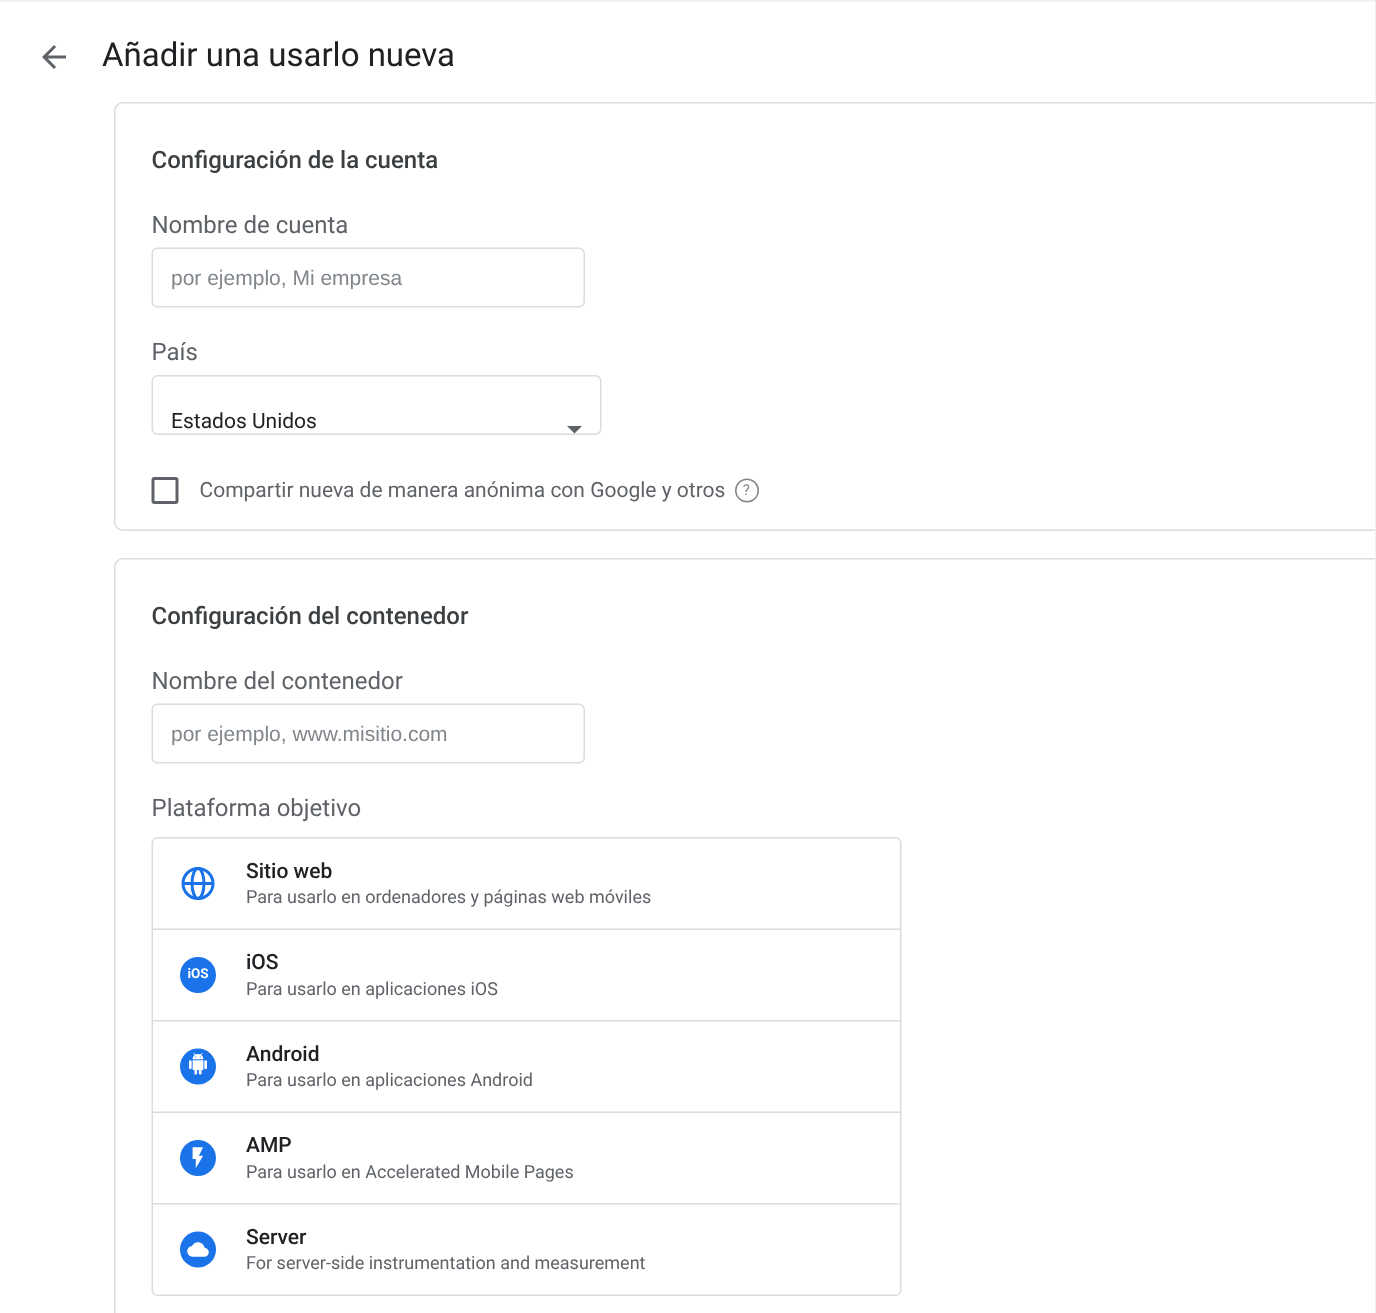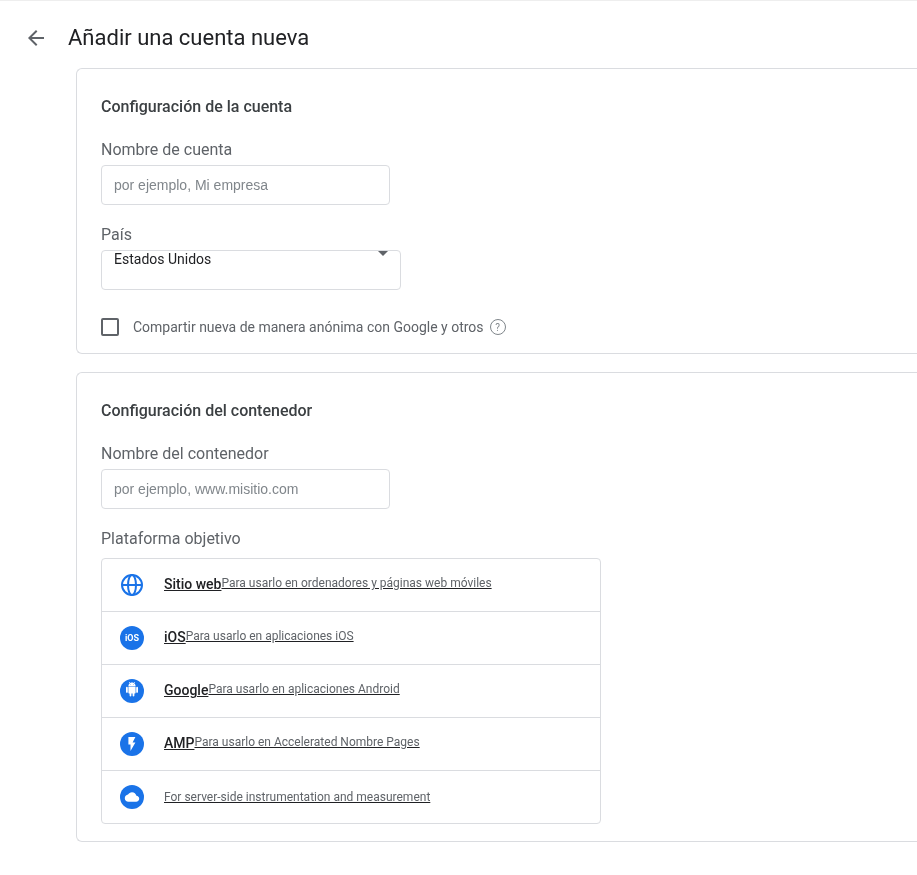--- a/index.html
+++ b/index.html
@@ -186,7 +186,7 @@
         <path d="M20 11H7.83l5.59-5.59L12 4l-8 8 8 8 1.41-1.41L7.83 13H20v-2z"></path>
       </svg>
   </div>
-  <h1 class="page-title">Añadir una cuenta nueva</h1>
+  <h1 class="page-title">Añadir una usarlo nueva</h1>
 </div>
 
 <div class="card">

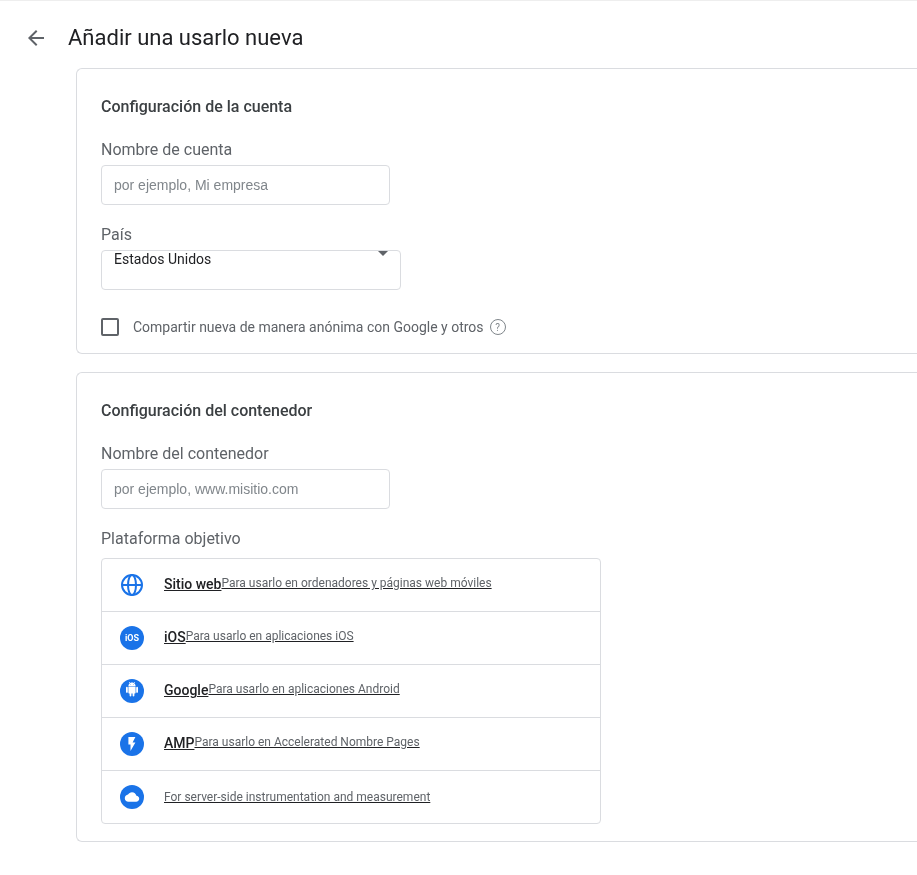--- a/index.html
+++ b/index.html
@@ -80,7 +80,7 @@
       border-radius: 4px;
       padding: 0 12px;
       display: flex;
-      align-items: flex-start;
+      align-items: flex-end;
       justify-content: space-between;
       cursor: pointer;
       font-size: 14px;

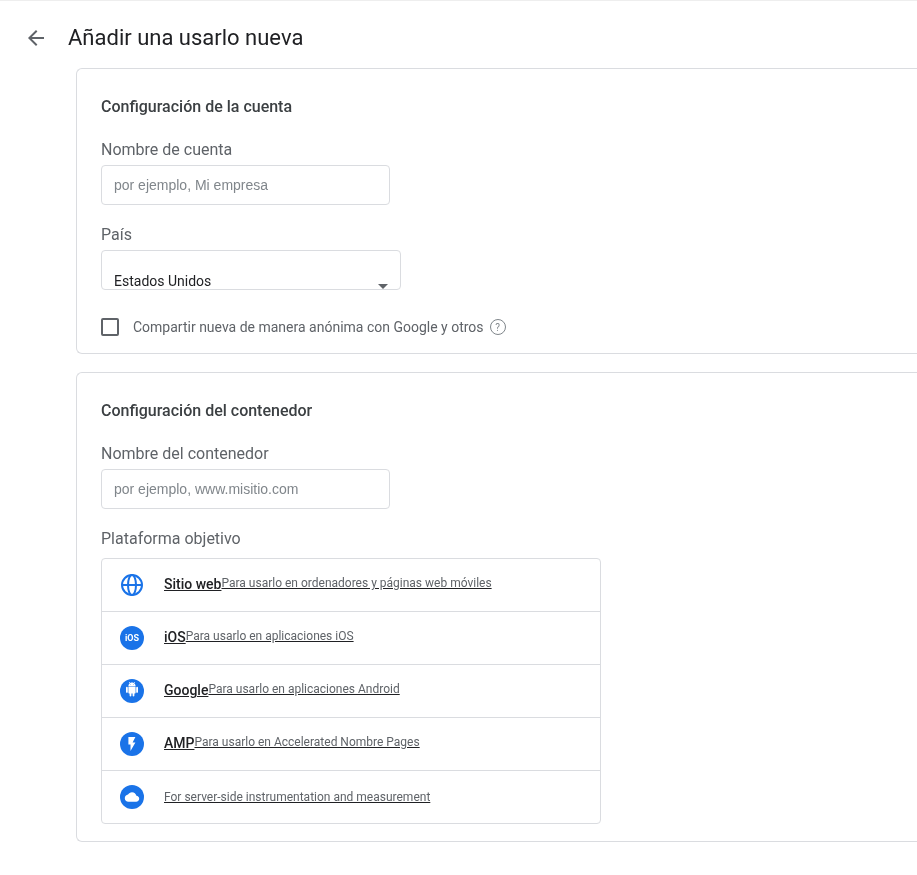--- a/index.html
+++ b/index.html
@@ -163,8 +163,7 @@
     .icon-server { background: #1a73e8; }
     .platform-text {
       display: flex;
-      flex-direction: row;
-      text-decoration: underline;
+      flex-direction: column;
     }
     .platform-name {
       font-size: 14px;

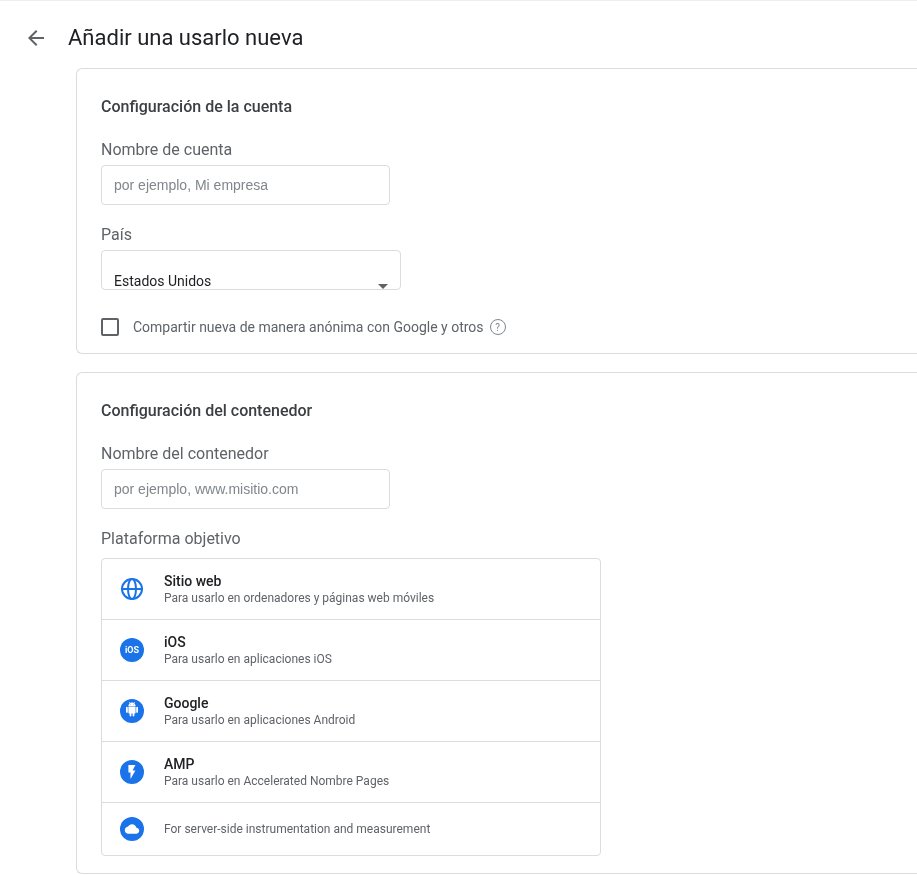--- a/index.html
+++ b/index.html
@@ -254,7 +254,7 @@
             </svg>
         </div>
         <div class="platform-text">
-          <span class="platform-name">Google</span>
+          <span class="platform-name">Android</span>
           <span class="platform-desc">Para usarlo en aplicaciones Android</span>
         </div>
       </div>

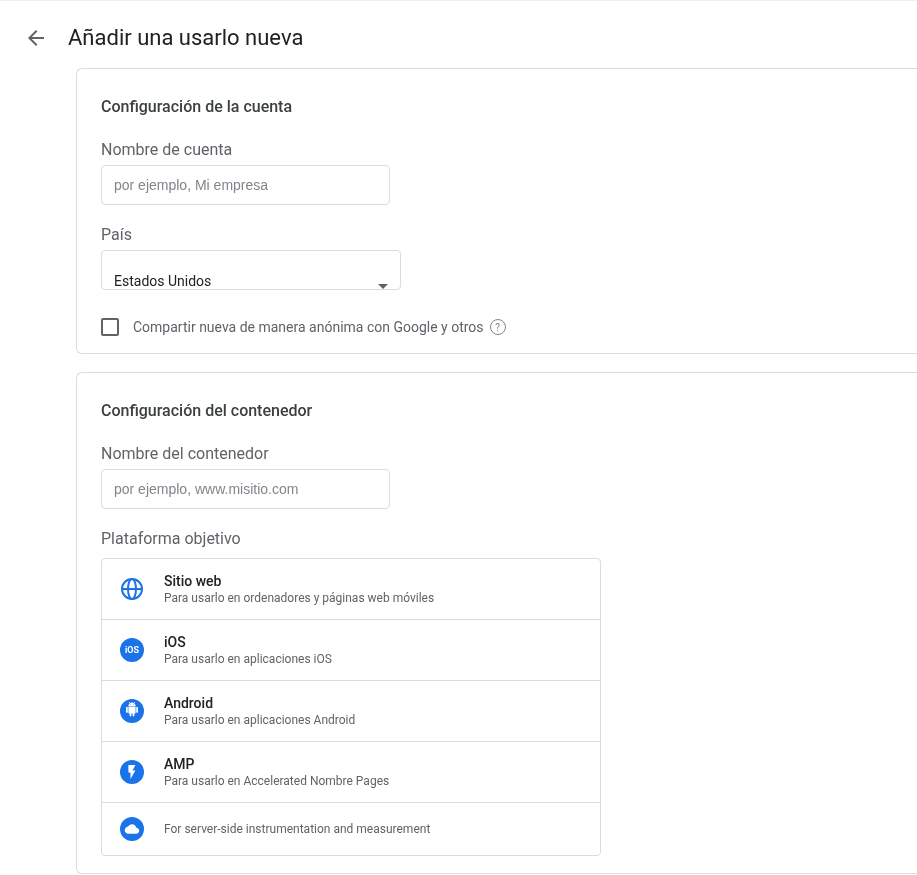--- a/index.html
+++ b/index.html
@@ -267,7 +267,7 @@
         </div>
         <div class="platform-text">
           <span class="platform-name">AMP</span>
-          <span class="platform-desc">Para usarlo en Accelerated Nombre Pages</span>
+          <span class="platform-desc">Para usarlo en Accelerated Mobile Pages</span>
         </div>
       </div>
 

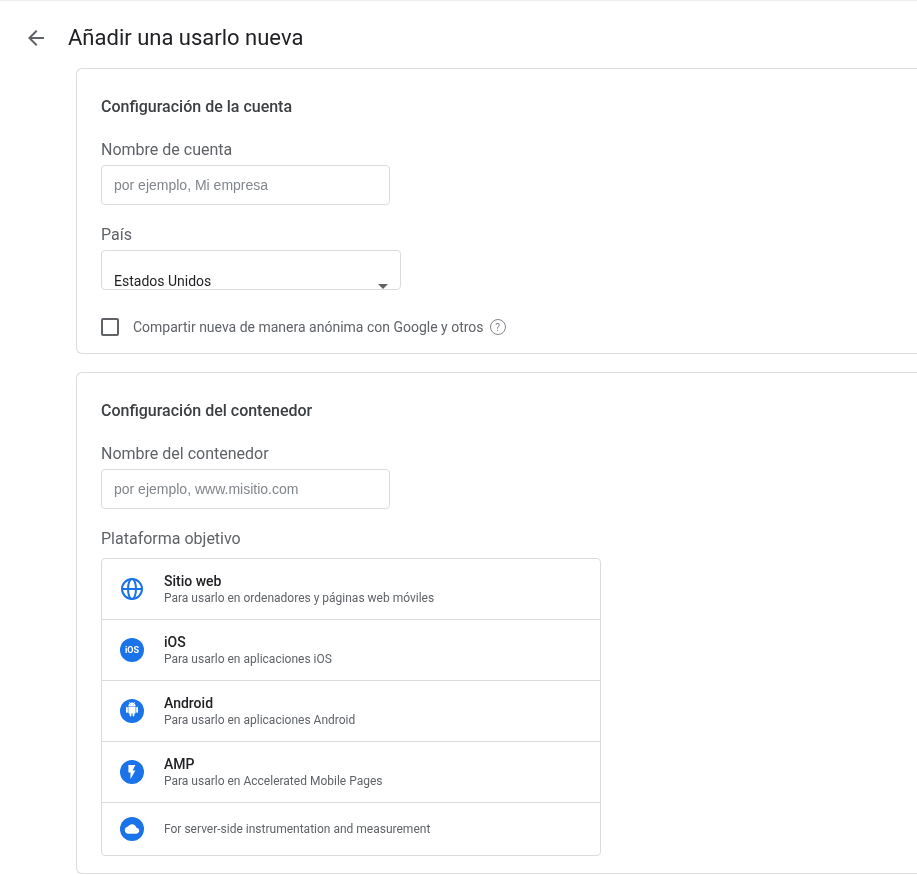--- a/index.html
+++ b/index.html
@@ -278,6 +278,7 @@
             </svg>
         </div>
         <div class="platform-text">
+          <span class="platform-name">Server</span>
           <span class="platform-desc">For server-side instrumentation and measurement</span>
         </div>
       </div>

